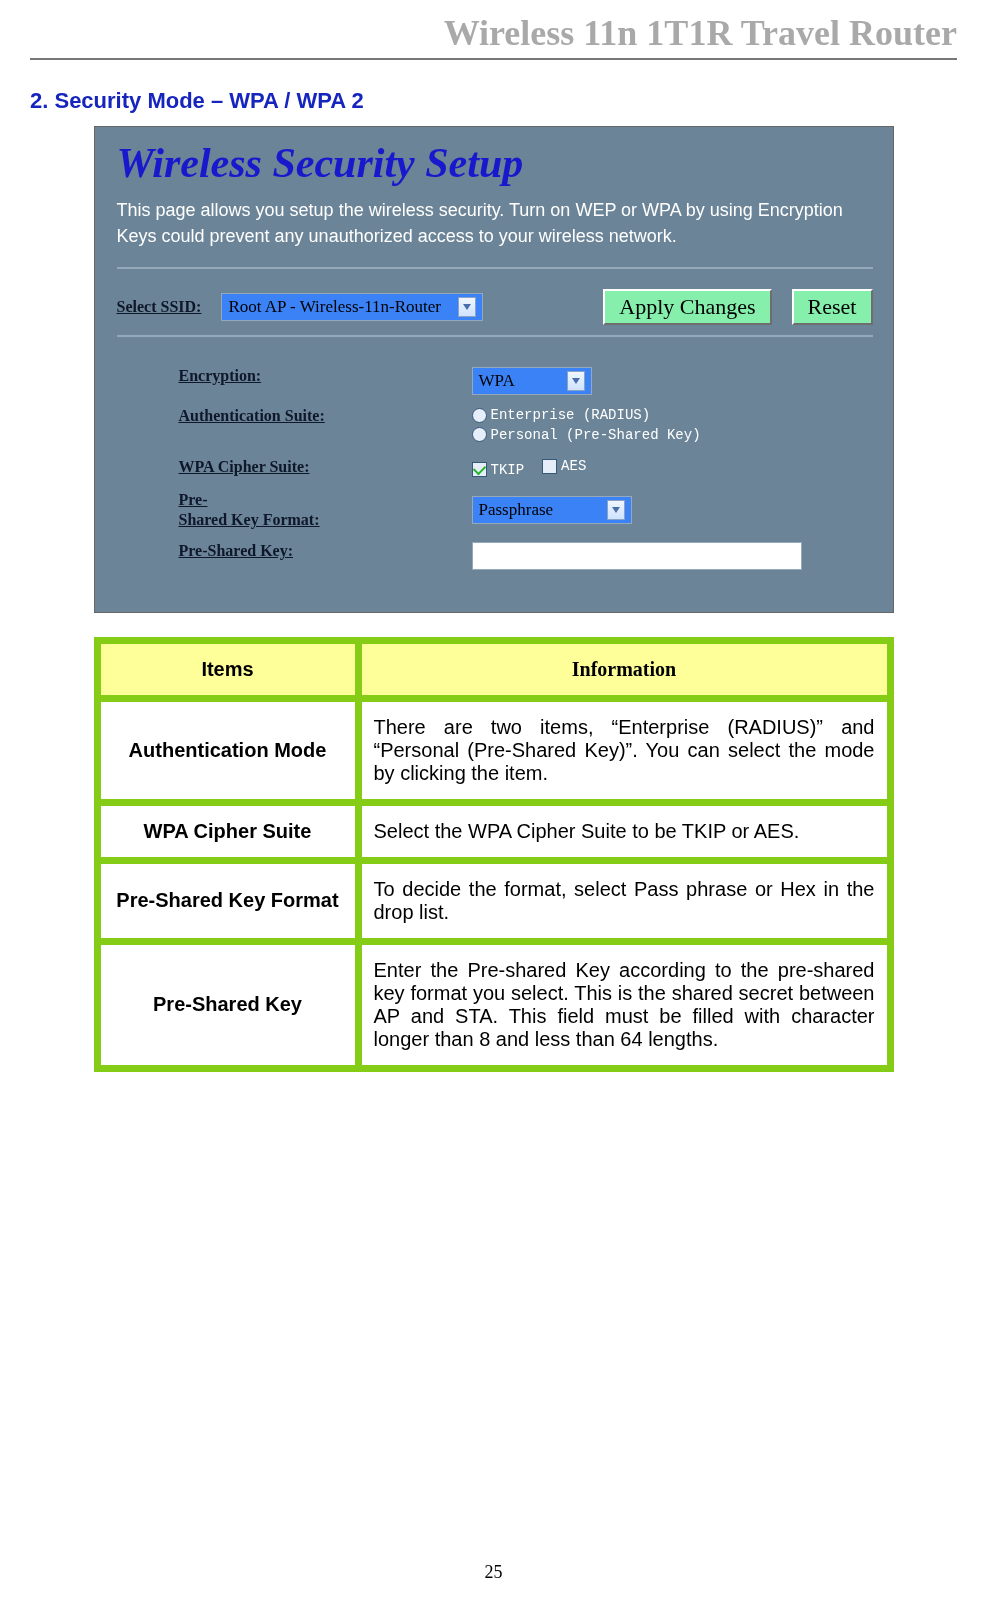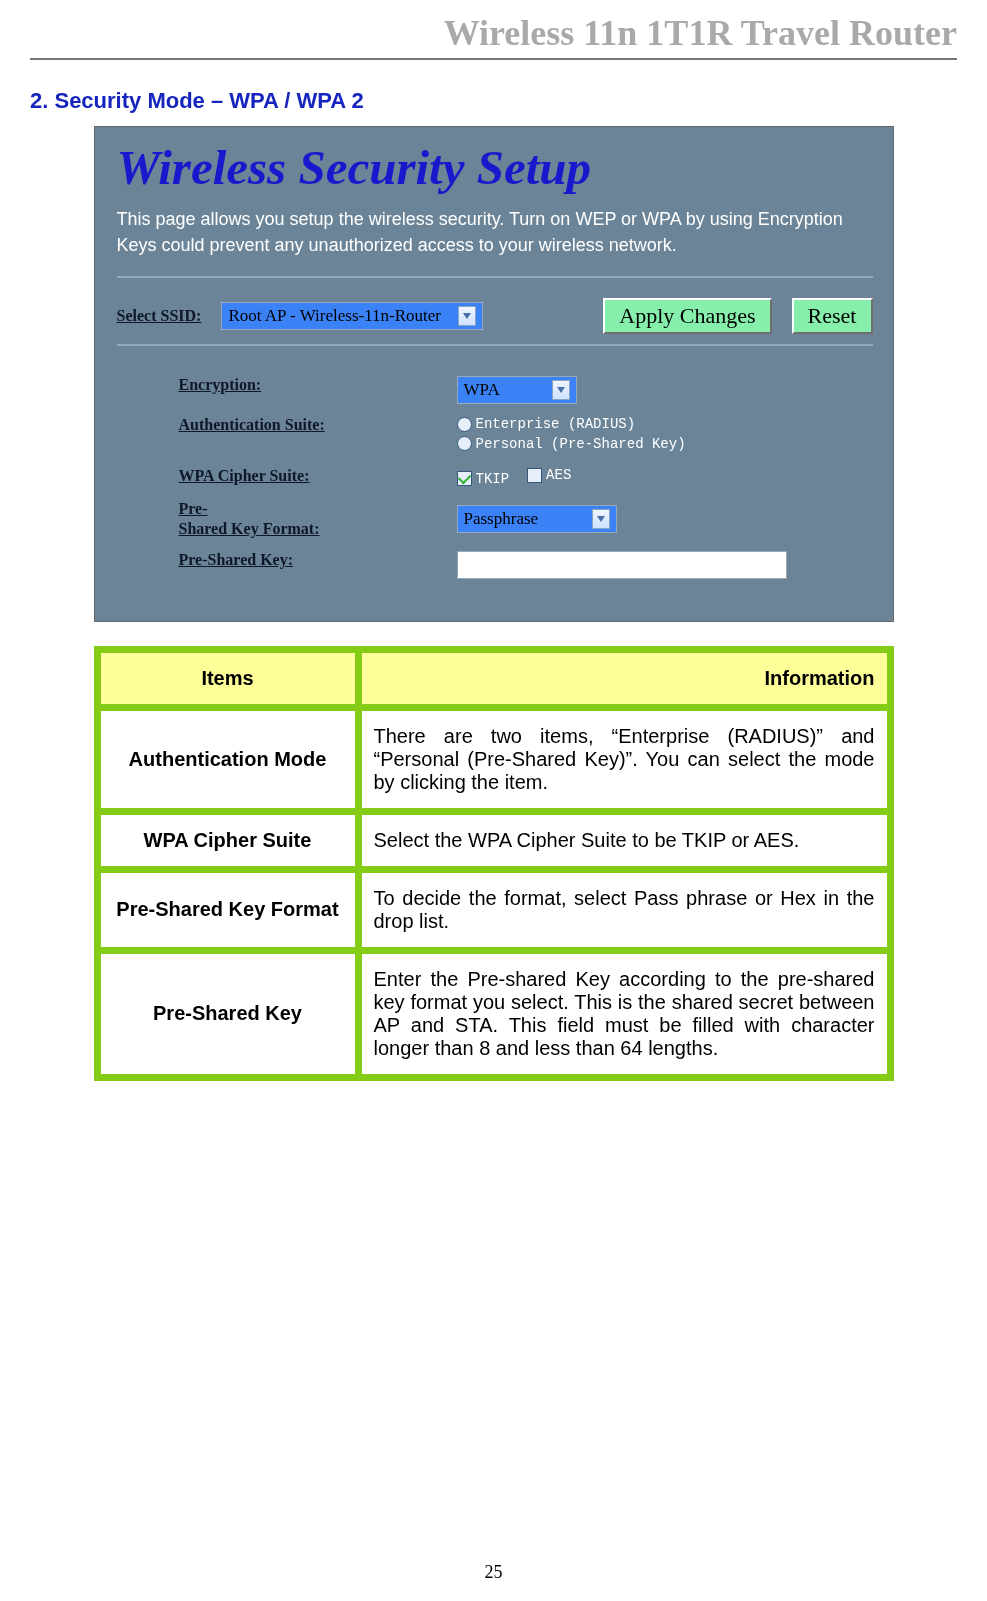--- a/index.html
+++ b/index.html
@@ -48,7 +48,7 @@
     color: #1818cc;
     font-style: italic;
     font-weight: bold;
-    font-size: 49px;
+    font-size: 42px;
     font-family: "Times New Roman", Times, serif;
     margin-bottom: 10px;
   }

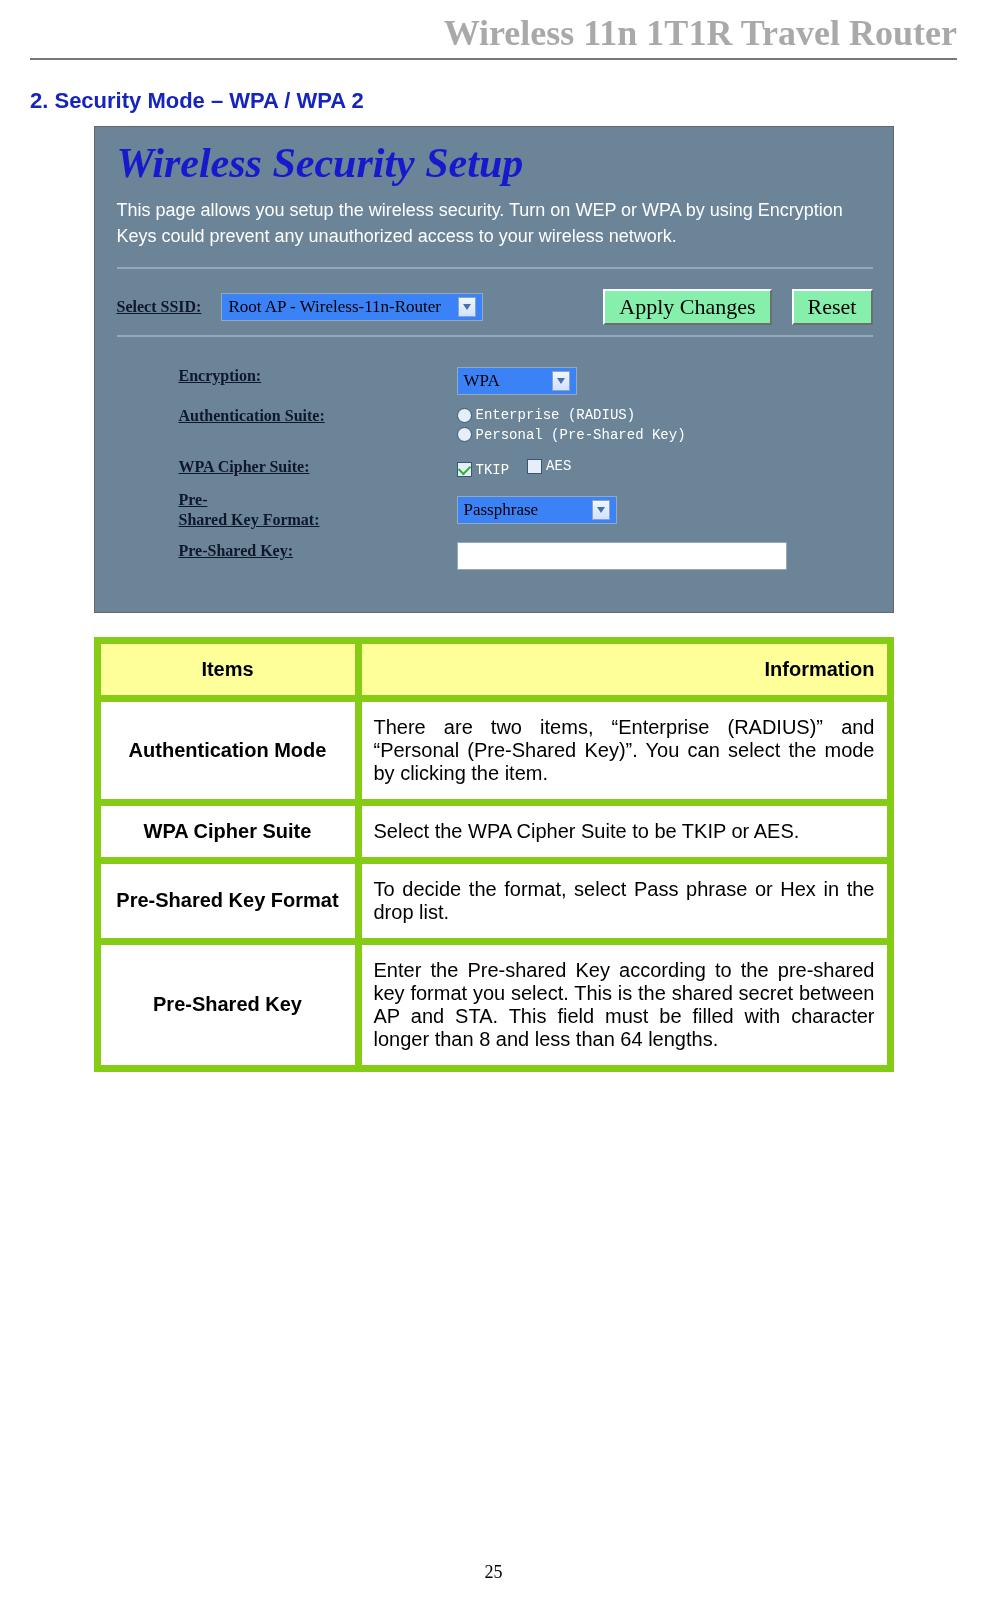--- a/index.html
+++ b/index.html
@@ -126,7 +126,7 @@
   .form-row {
     display: flex;
     align-items: flex-start;
-    gap: 18px;
+    gap: 33px;
     margin-bottom: 12px;
     margin-top: 12px;
   }

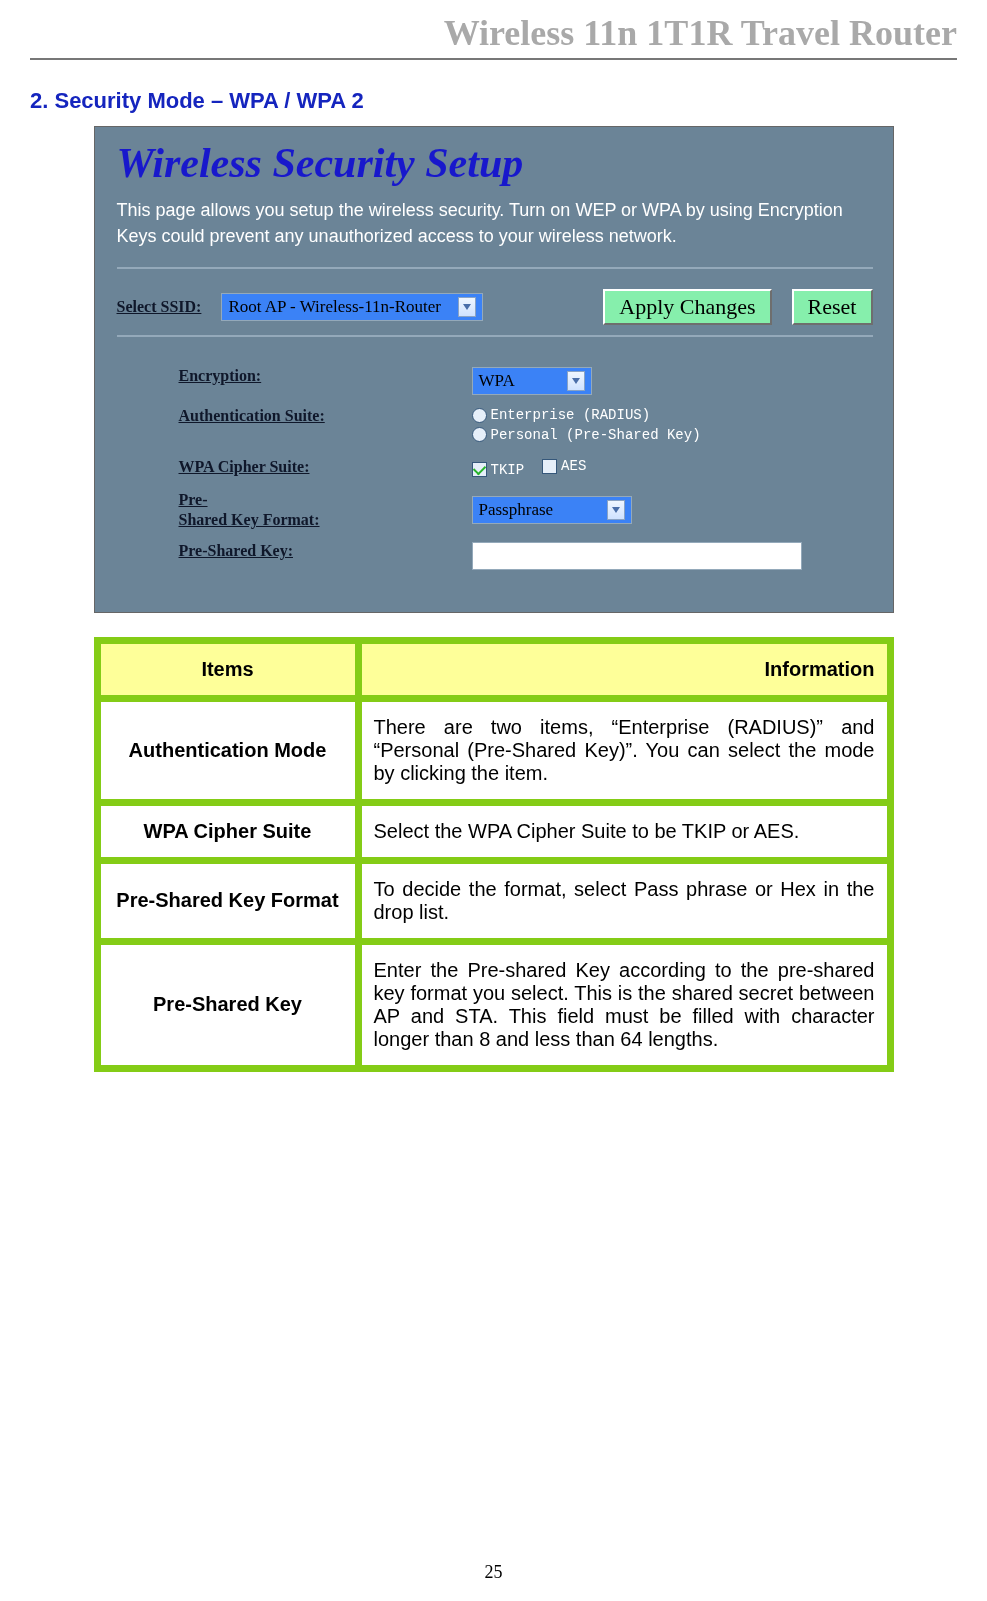--- a/index.html
+++ b/index.html
@@ -195,7 +195,8 @@
     width: 230px;
   }
   .info-table thead th:last-child {
-    text-align: right;
+    text-align: center;
+    font-family: Liberation Serif, serif;
   }
   .info-table tbody td:first-child {
     font-weight: bold;

